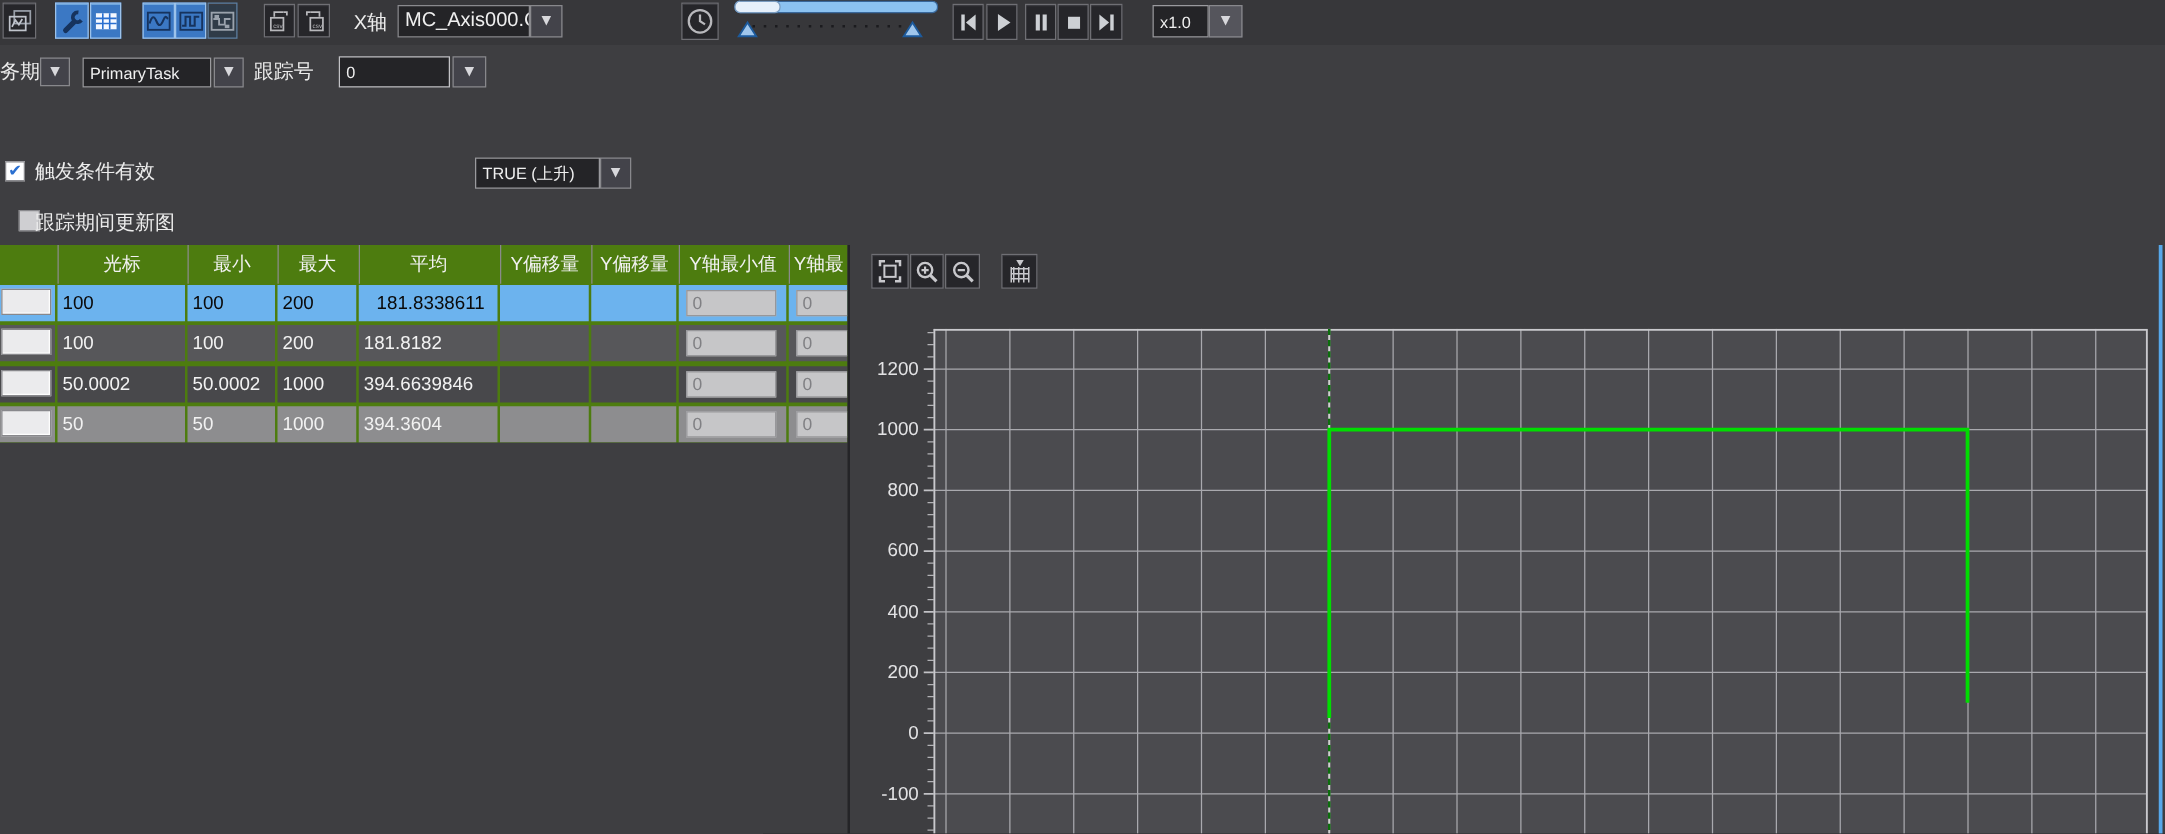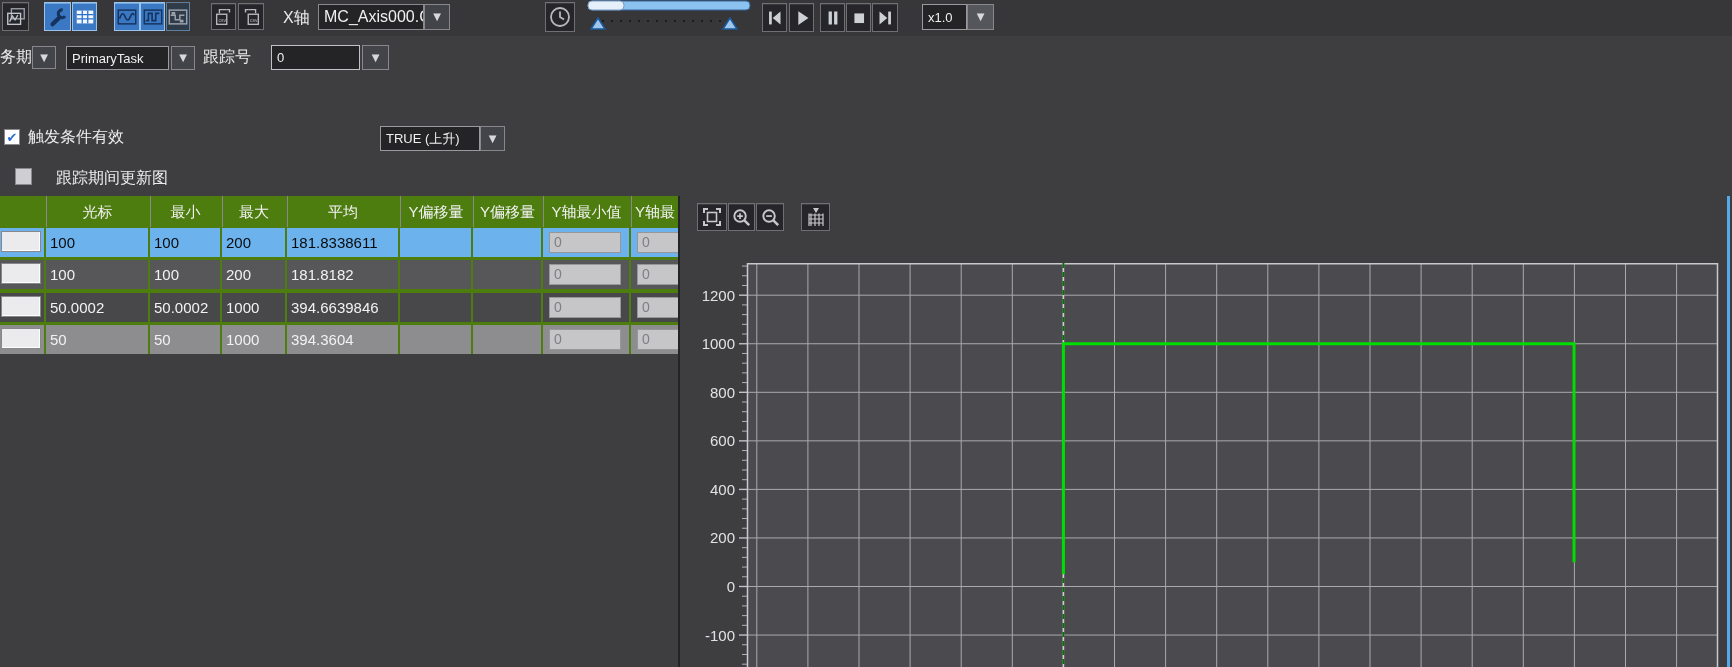--- a/index.html
+++ b/index.html
@@ -212,7 +212,7 @@
     </div>
 
   <div class="checkbox off" style="left:15px;top:168px;width:17px;height:17px;"></div>
-  <div class="lbl" style="left:56px;top:168px;">跟踪期间更新图</div>
+  <div class="lbl" style="left:28px;top:168px;">跟踪期间更新图</div>
 
   <div class="abs tablewrap" id="traceTable">
       <div class="hcell" style="left: 46px; width: 102px;">光标</div>

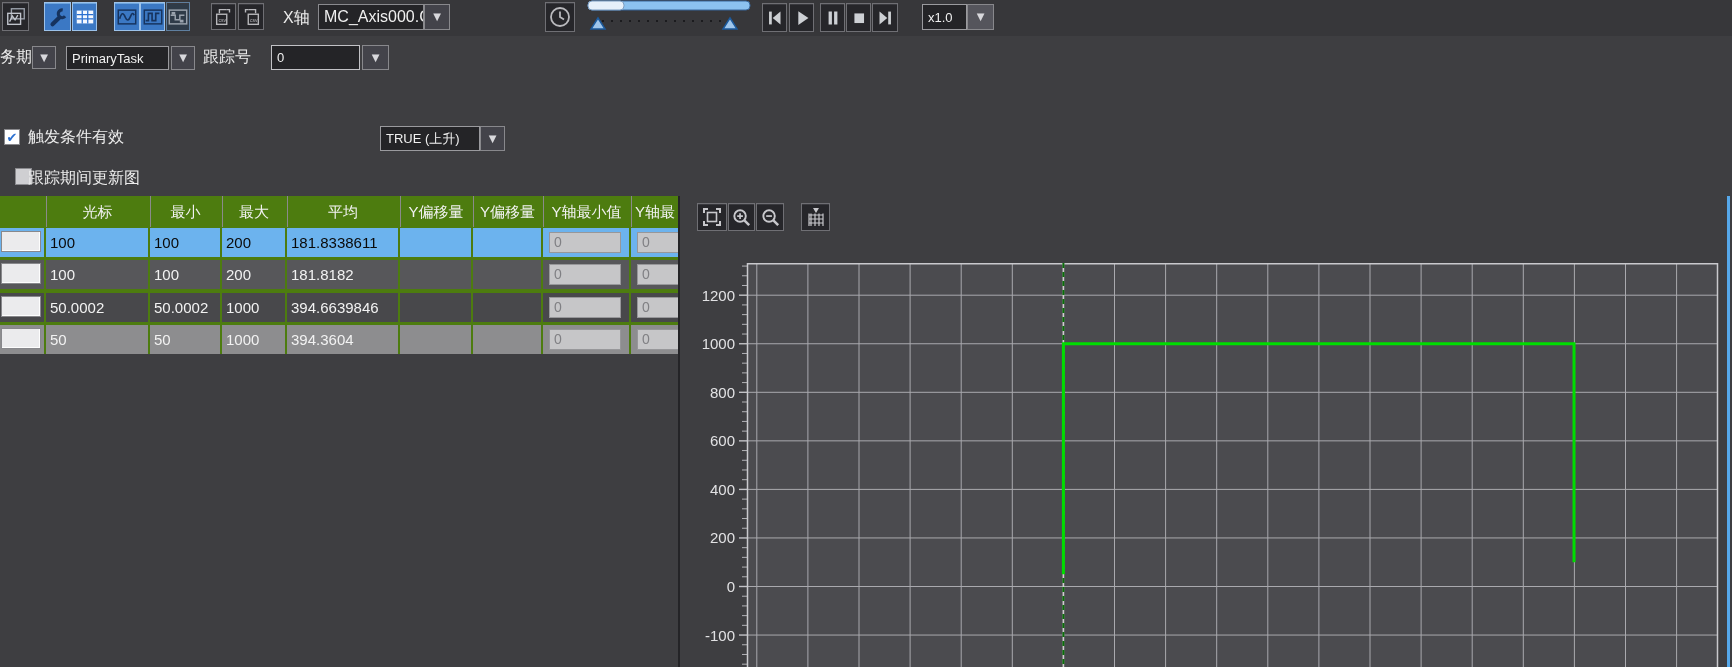--- a/index.html
+++ b/index.html
@@ -230,7 +230,7 @@
         <div class="tcell" style="left: 46px; width: 102px; background: rgb(108, 179, 238); color: rgb(10, 10, 10);">100</div>
         <div class="tcell" style="left: 150px; width: 70px; background: rgb(108, 179, 238); color: rgb(10, 10, 10);">100</div>
         <div class="tcell" style="left: 222px; width: 63px; background: rgb(108, 179, 238); color: rgb(10, 10, 10);">200</div>
-        <div class="tcell" style="left: 287px; width: 111px; background: rgb(108, 179, 238); color: rgb(10, 10, 10);">181.8338611</div>
+        <div class="tcell" style="left: 287px; width: 111px; background: rgb(108, 179, 238); color: rgb(10, 10, 10); text-align: center;">181.8338611</div>
         <div class="tcell" style="left: 400px; width: 71px; background: rgb(108, 179, 238); color: rgb(10, 10, 10);"></div>
         <div class="tcell" style="left: 473px; width: 68px; background: rgb(108, 179, 238); color: rgb(10, 10, 10);"></div>
         <div class="tcell" style="left: 543px; width: 86px; background: rgb(108, 179, 238); color: rgb(10, 10, 10);">

